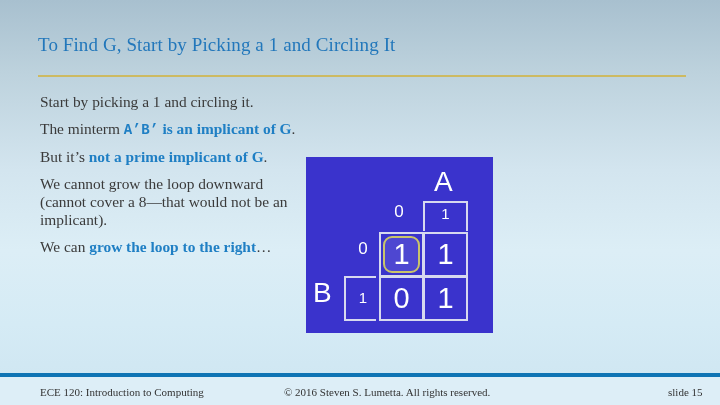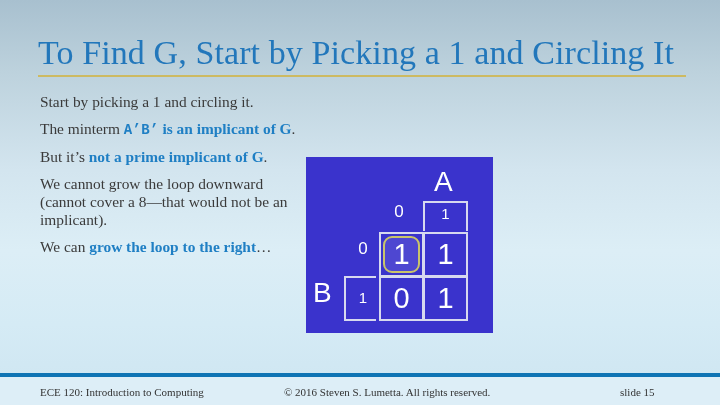--- a/index.html
+++ b/index.html
@@ -15,7 +15,7 @@
   #title-area { position:absolute; left:38px; top:34px; width:650px; }
   #slide-title {
     font-family:"Liberation Serif", serif;
-    font-size:34px;
+    font-size:19px;
     color:#2277bb;
     letter-spacing:0.1px;
     white-space:nowrap;

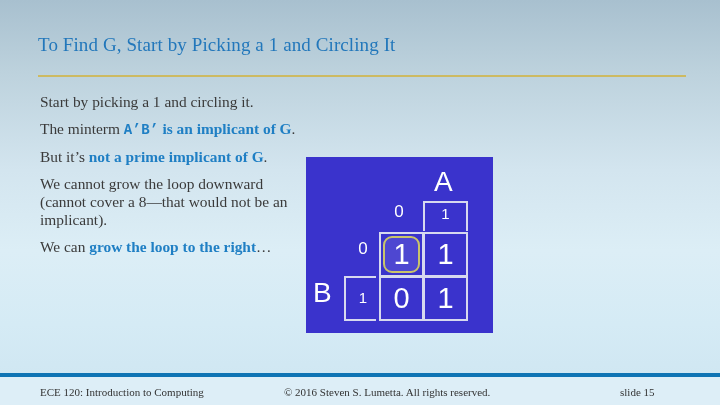--- a/index.html
+++ b/index.html
@@ -123,7 +123,7 @@
   }
   #foot-course { left:40px; }
   #foot-copy   { left:264px;padding-left:20px; }
-  #foot-slide  { left:620px; }
+  #foot-slide  { left:668px; }
 </style>
 </head>
 <body>

